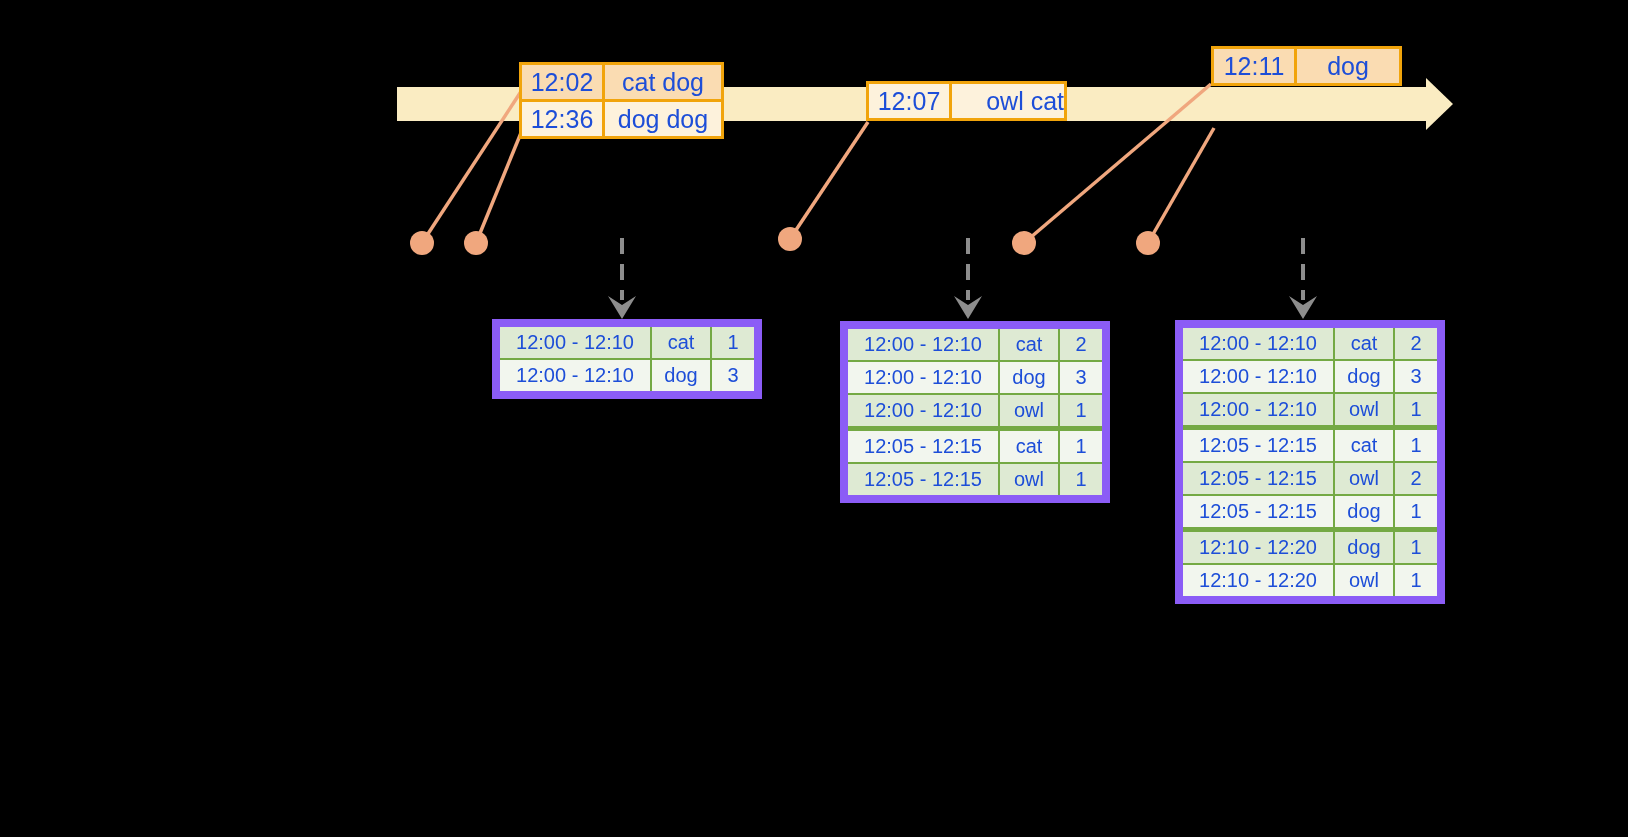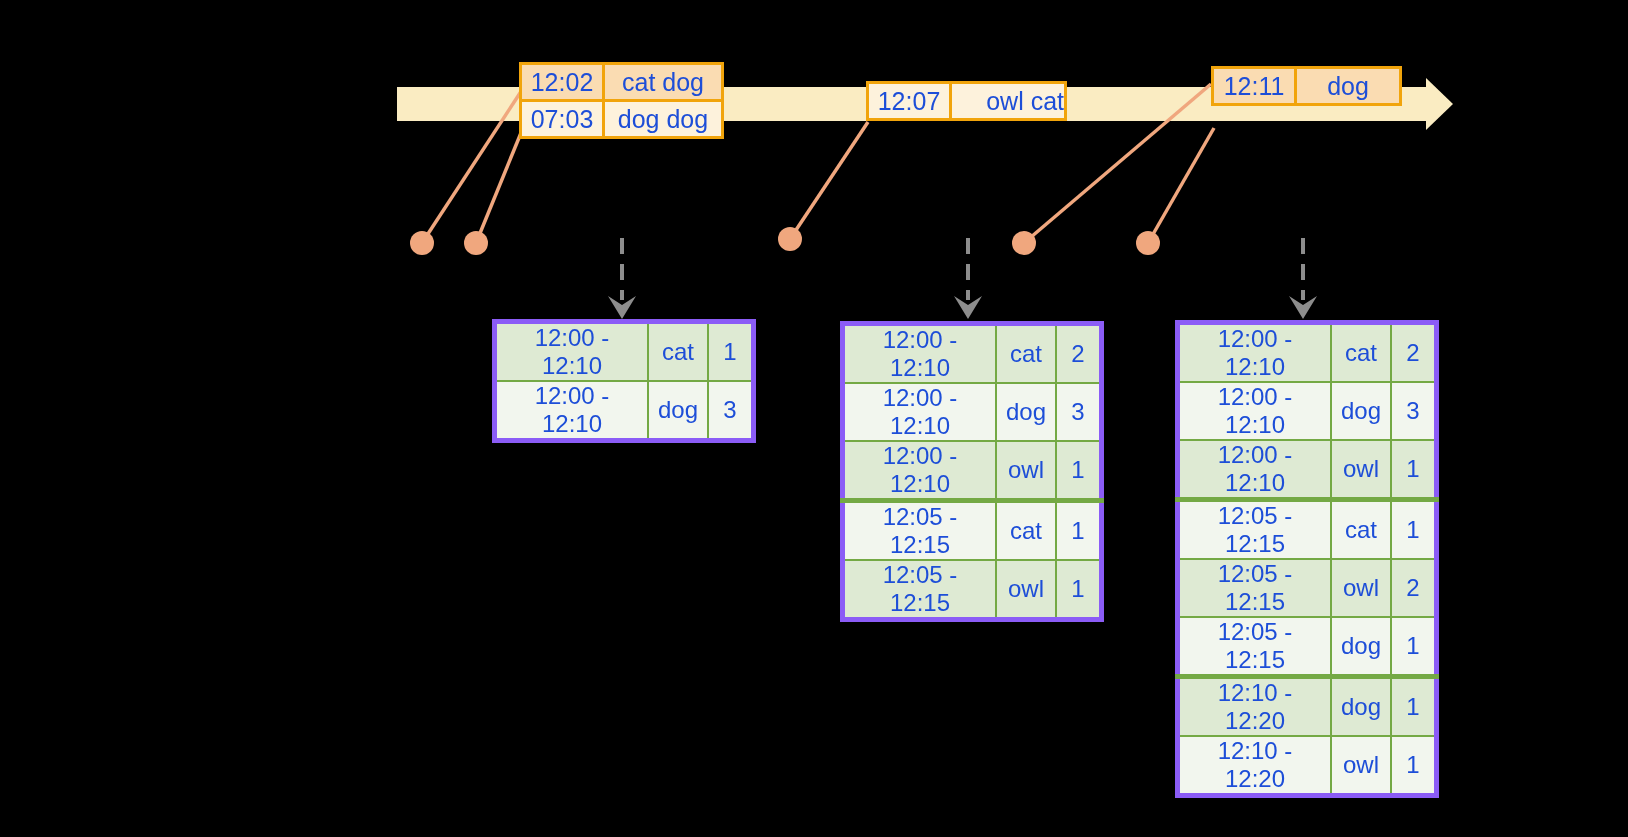--- a/index.html
+++ b/index.html
@@ -93,7 +93,7 @@
   </tbody>
     </table>
 
-  <table id="event-table-3" class="event-table" style="left:1211px; top:66px;border-radius:8px;">
+  <table id="event-table-3" class="event-table" style="left:1211px; top:46px;border-radius:8px;">
     <tbody>
         <tr class="e-dark">
       <td class="c-time">12:11</td>

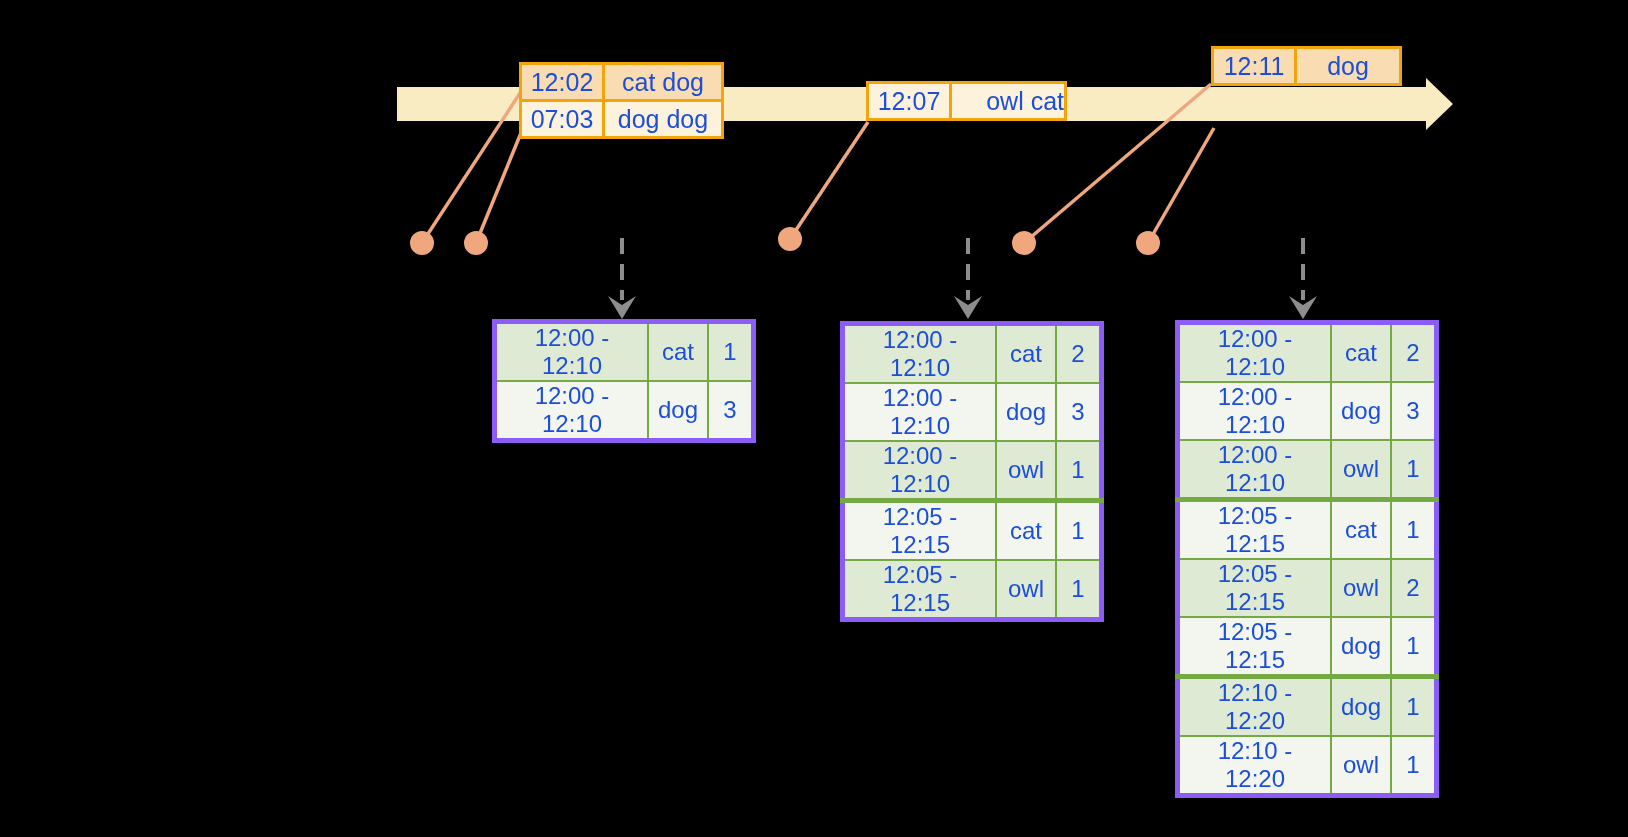--- a/index.html
+++ b/index.html
@@ -78,7 +78,7 @@
       <td class="c-words">cat dog</td>
     </tr>
     <tr class="e-light">
-      <td class="c-time">07:03</td>
+      <td class="c-time">12:36</td>
       <td class="c-words">dog dog</td>
     </tr>
   </tbody>

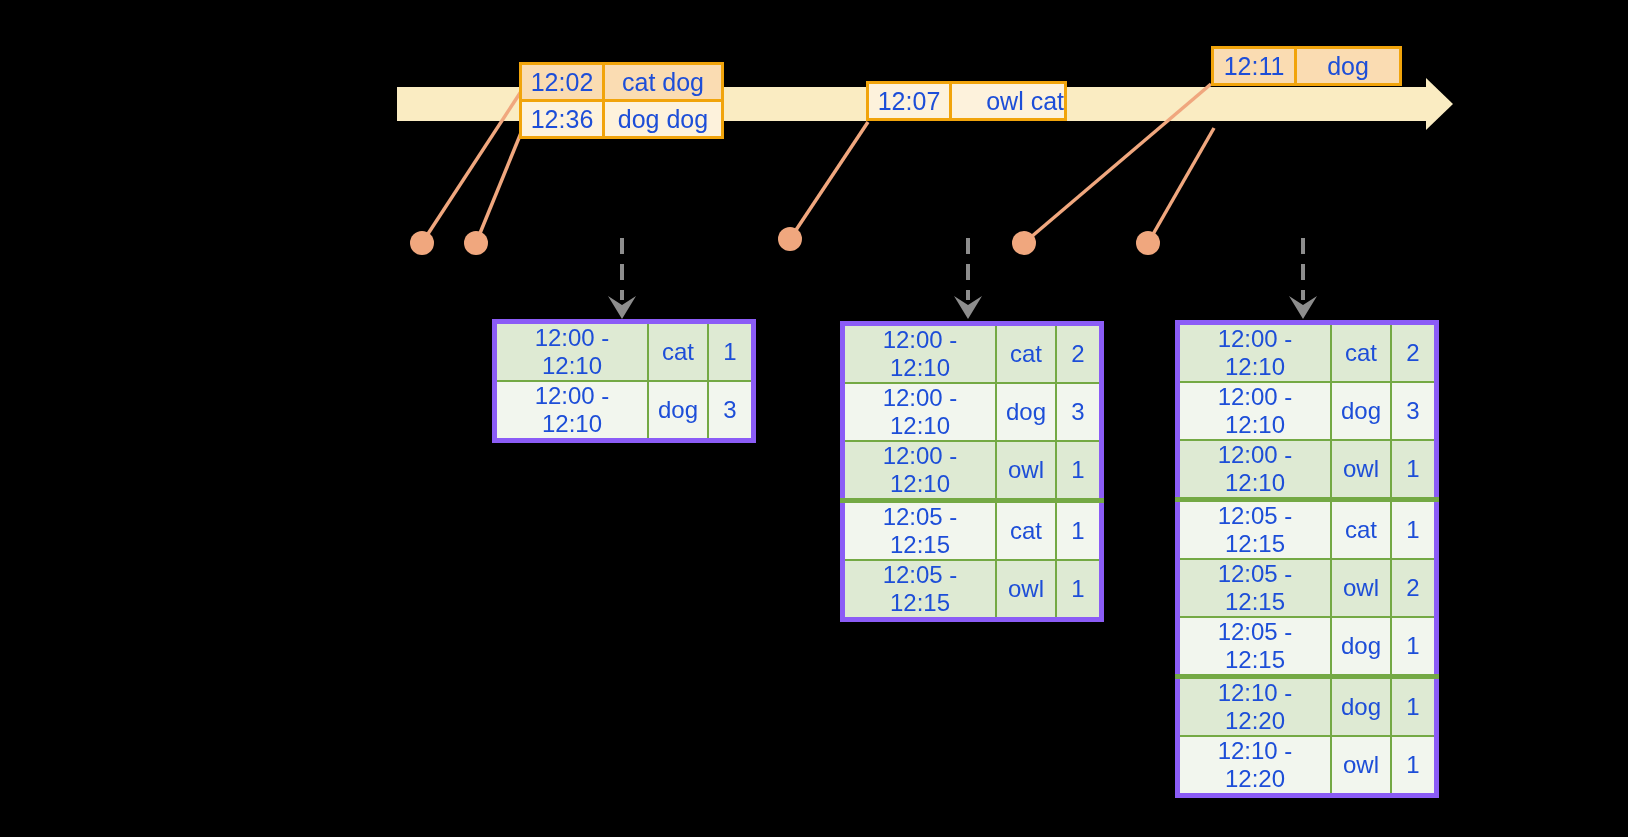--- a/index.html
+++ b/index.html
@@ -27,7 +27,7 @@
   .e-dark  { background:#FADCB2; }
   .e-light { background:#FDF2DC; }
   
-  .result-table { position:absolute; font-size:24px; border:5px solid #8b5cf6; }
+  .result-table { position:absolute; font-size:20px; border:8px solid #8b5cf6; }
   .result-table td { border:2px solid #74A944; height:31px; text-align:center; padding:0 6px; }
   .result-table td.c-win   { width:138px; }
   .result-table td.c-word  { width:46px; }

